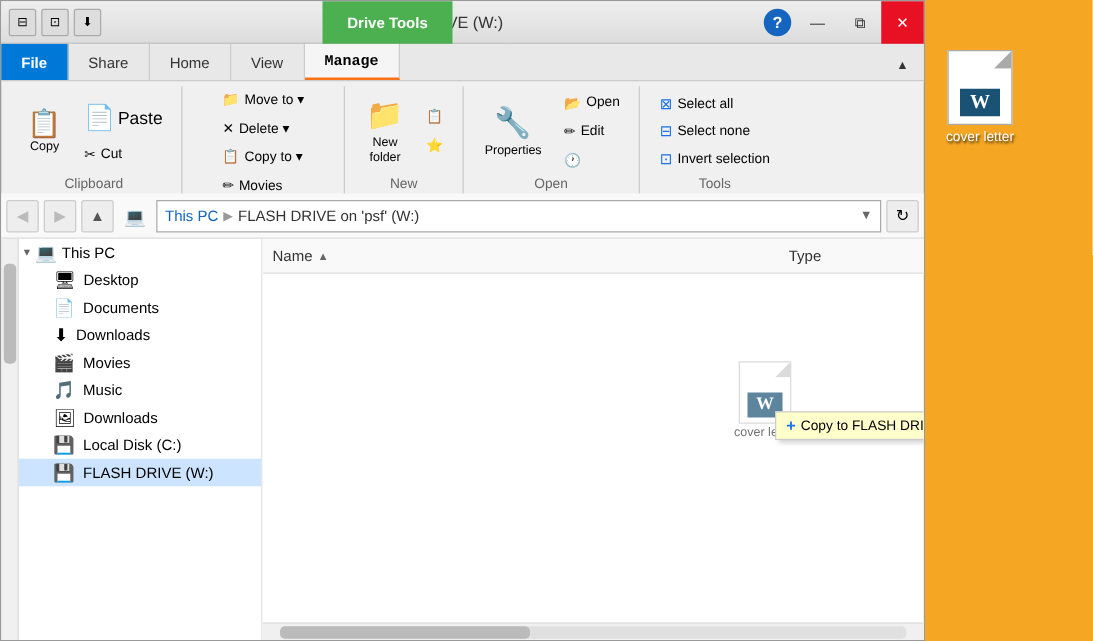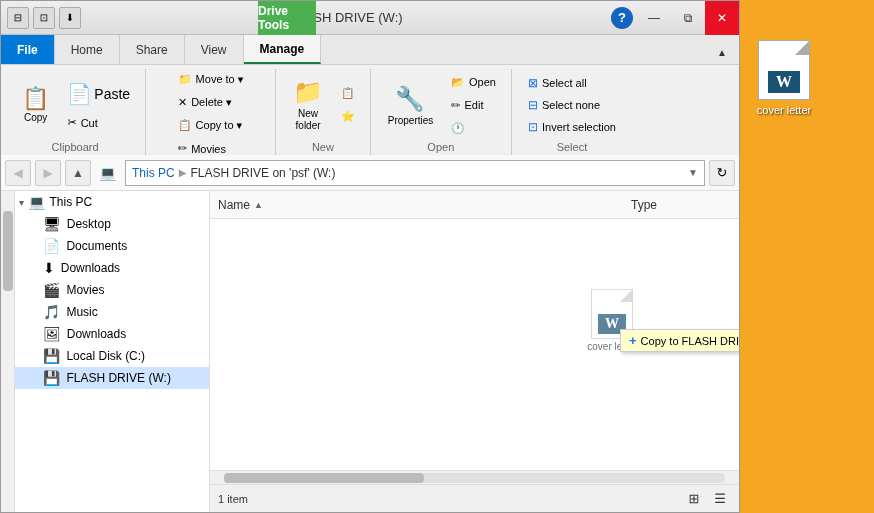--- a/index.html
+++ b/index.html
@@ -51,7 +51,7 @@
     .drive-tools-tab {
       position: absolute;
       left: 257px; top: 0;
-      width: 58px; height: 34px;
+      width: 104px; height: 34px;
       background: #4CAF50;
       color: white;
       display: flex; align-items: center; justify-content: center;

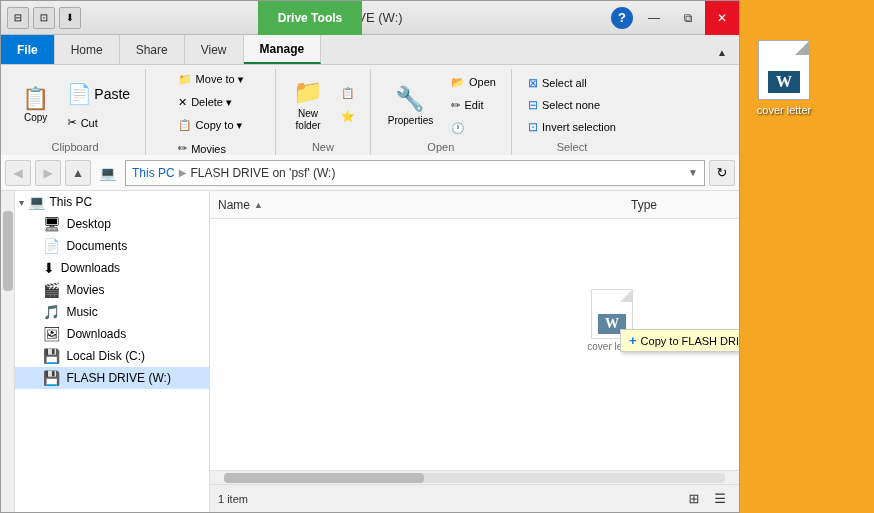--- a/index.html
+++ b/index.html
@@ -535,8 +535,8 @@
 
   <div class="ribbon-tabs">
     <div class="ribbon-tab file">File</div>
+    <div class="ribbon-tab">Share</div>
     <div class="ribbon-tab">Home</div>
-    <div class="ribbon-tab">Share</div>
     <div class="ribbon-tab">View</div>
     <div class="ribbon-tab active">Manage</div>
     <div style="flex:1"></div>

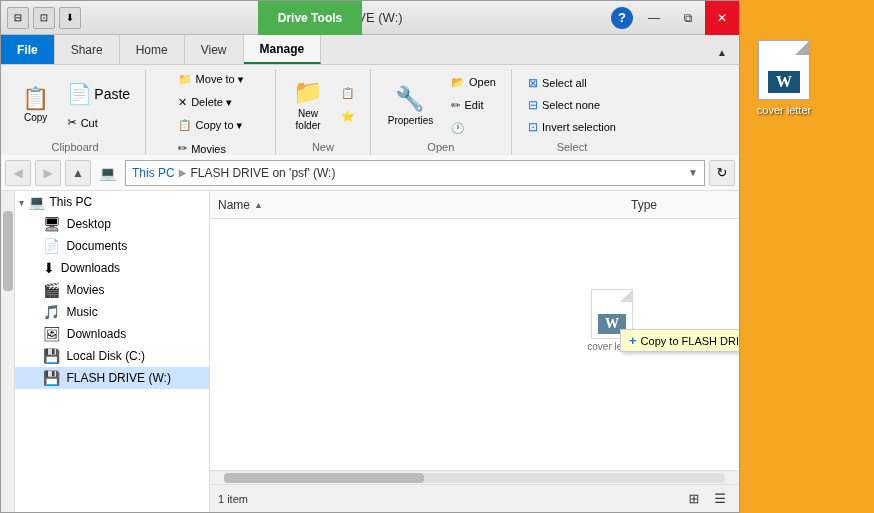--- a/index.html
+++ b/index.html
@@ -88,7 +88,8 @@
       background: #f5f5f5;
       color: #000;
       font-weight: 600;
-      border-bottom: 2px solid #15803d;
+      border-bottom: 2px solid #f97316;
+      font-family: Liberation Mono, monospace;
     }
     .ribbon-tab.file {
       background: #0078d7;

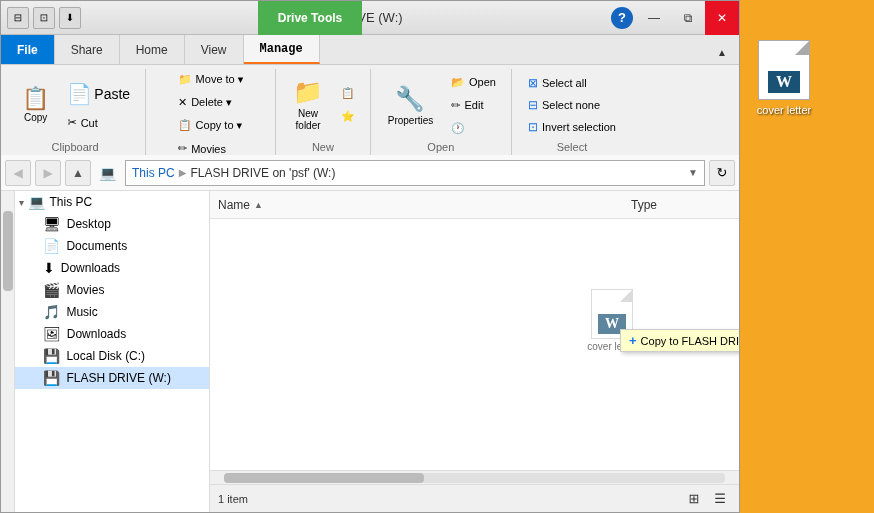--- a/index.html
+++ b/index.html
@@ -644,7 +644,7 @@
           <span>Invert selection</span>
         </div>
       </div>
-      <div class="ribbon-group-label">Select</div>
+      <div class="ribbon-group-label">Tools</div>
     </div>
   </div>
 

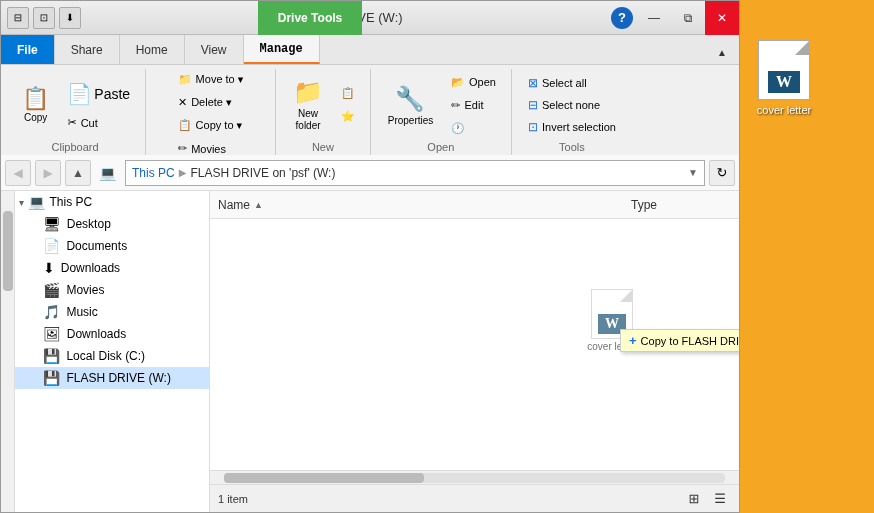--- a/index.html
+++ b/index.html
@@ -743,17 +743,6 @@
         </div>
       </div>
 
-      <div class="status-bar">
-        <span>1 item</span>
-        <div class="status-right">
-          <div class="view-btn">
-            <span>⊞</span>
-          </div>
-          <div class="view-btn">
-            <span>☰</span>
-          </div>
-        </div>
-      </div>
     </div>
   </div>
 </div>

